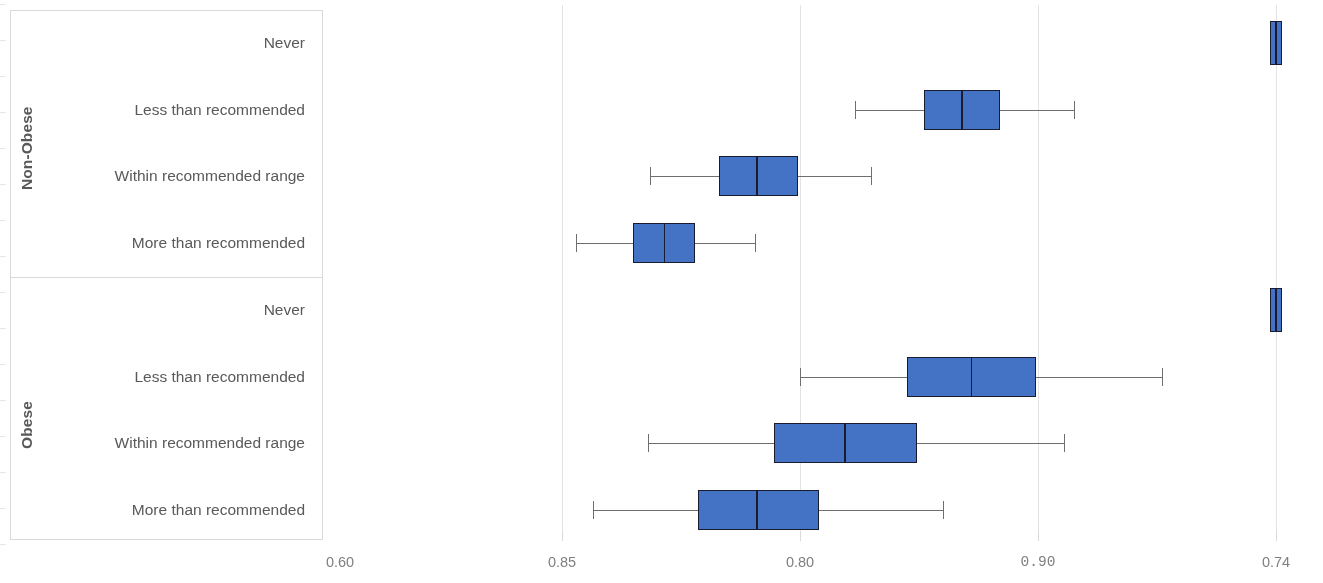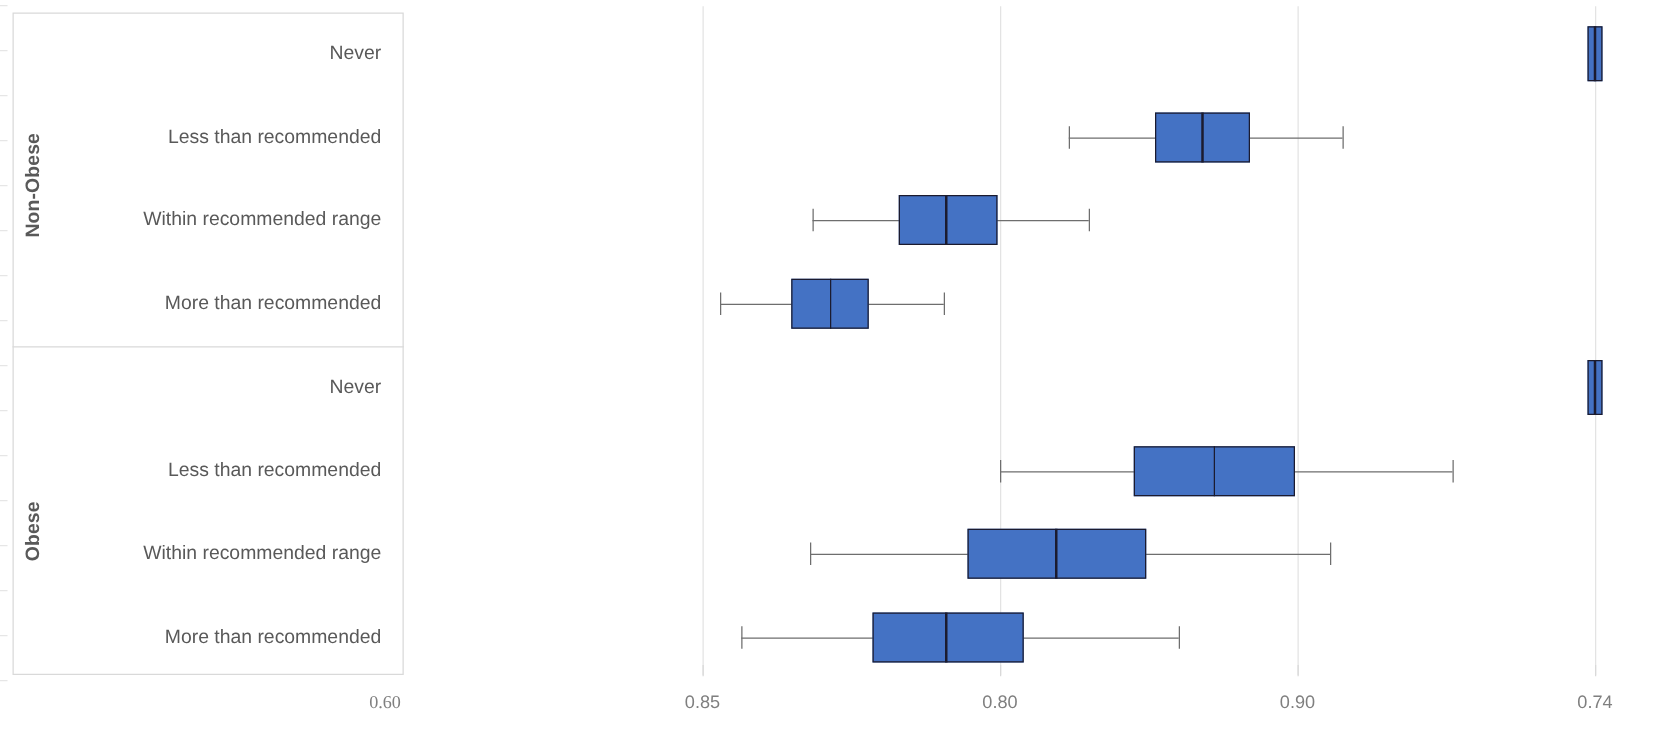--- a/index.html
+++ b/index.html
@@ -223,7 +223,7 @@
   </div>
 
   <div id="x-axis">
-      <div class="axis-tick-label" style="left: 308px; top: 554px; font-family: Liberation Serif, serif;">0.60</div>
+      <div class="axis-tick-label" style="left: 340px; top: 554px;">0.60</div>
       <div class="axis-tick-mark" style="left: 562px; top: 532px;"></div>
       <div class="axis-tick-label" style="left: 562px; top: 554px;">0.85</div>
       <div class="axis-tick-mark" style="left: 800px; top: 532px;"></div>

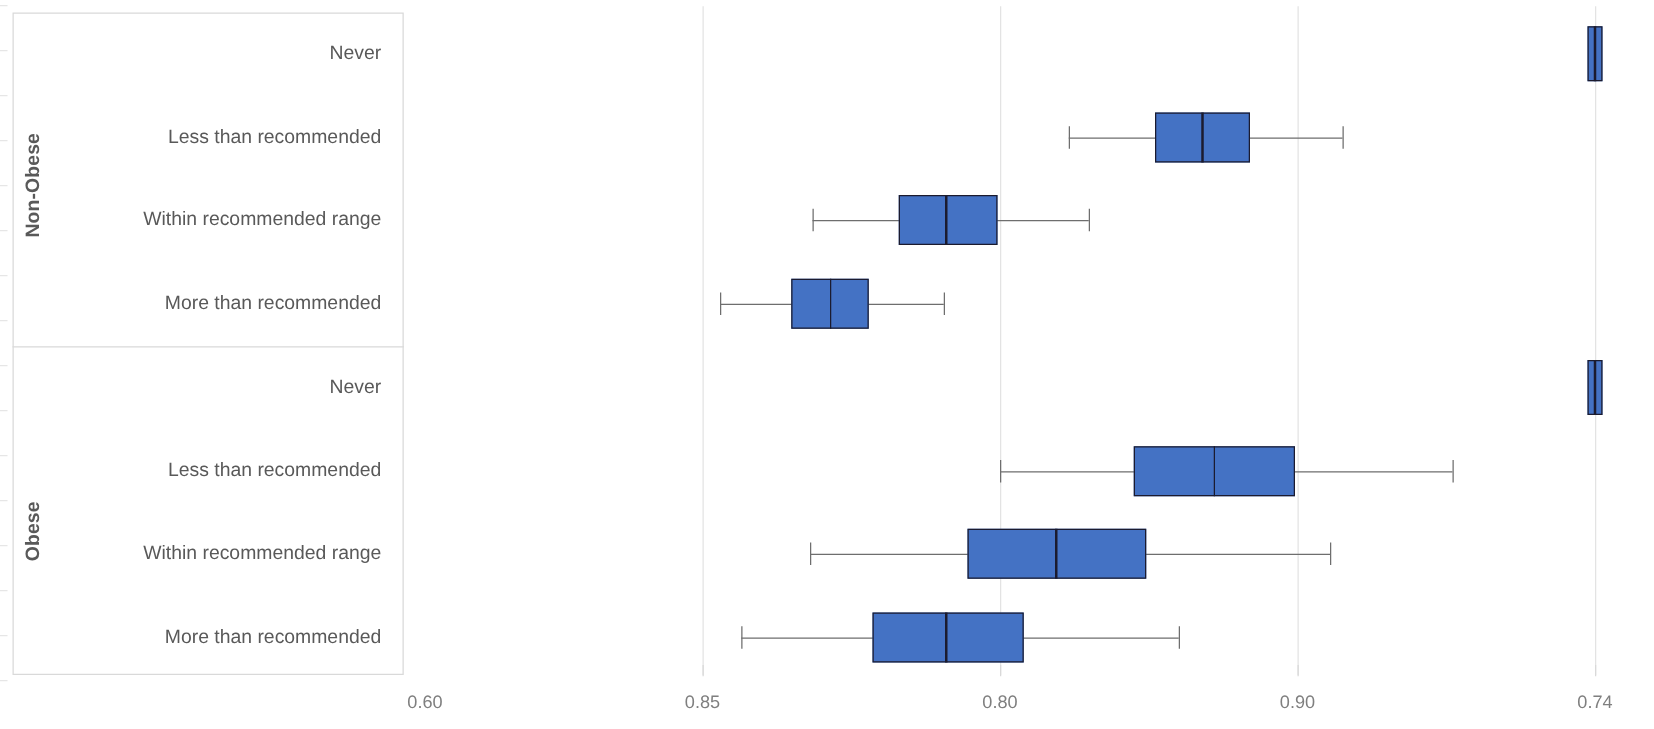--- a/index.html
+++ b/index.html
@@ -229,7 +229,7 @@
       <div class="axis-tick-mark" style="left: 800px; top: 532px;"></div>
       <div class="axis-tick-label" style="left: 800px; top: 554px;">0.80</div>
       <div class="axis-tick-mark" style="left: 1038px; top: 532px;"></div>
-      <div class="axis-tick-label" style="left: 1038px; top: 554px;">0.90</div>
+      <div class="axis-tick-label" style="left: 1038px; top: 554px; font-family: Liberation Mono, monospace;">0.90</div>
       <div class="axis-tick-mark" style="left: 1276px; top: 532px;"></div>
       <div class="axis-tick-label" style="left: 1276px; top: 554px;">0.74</div>
     </div>

